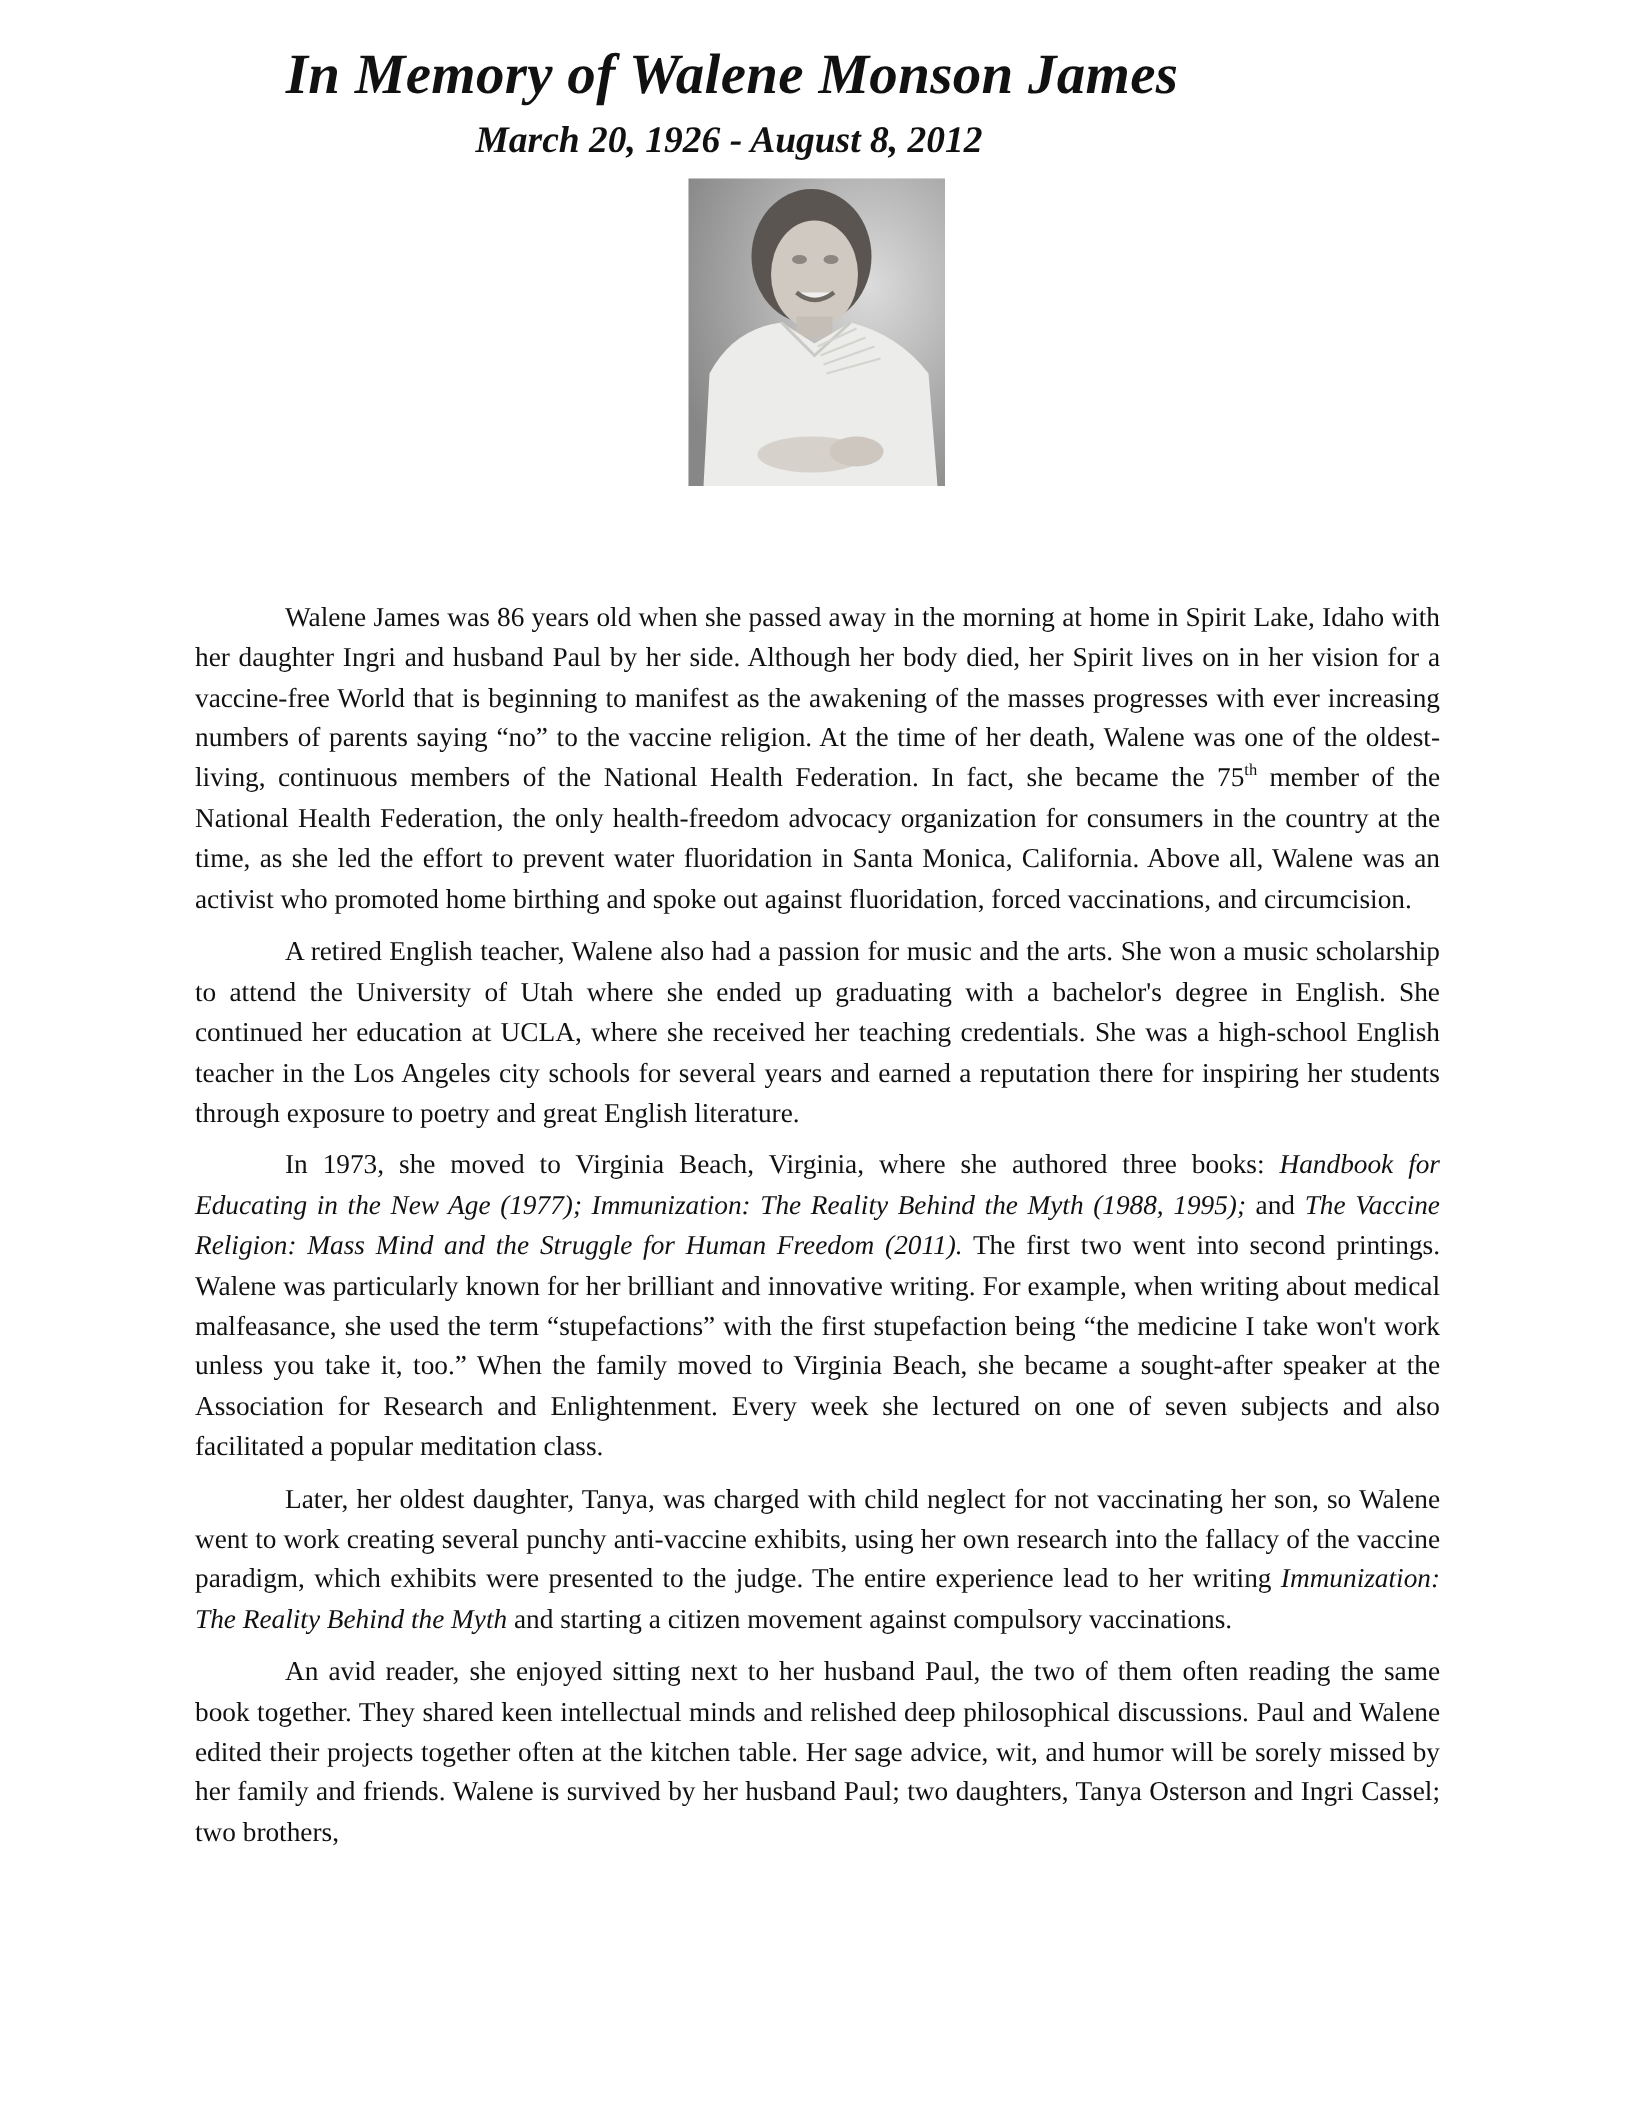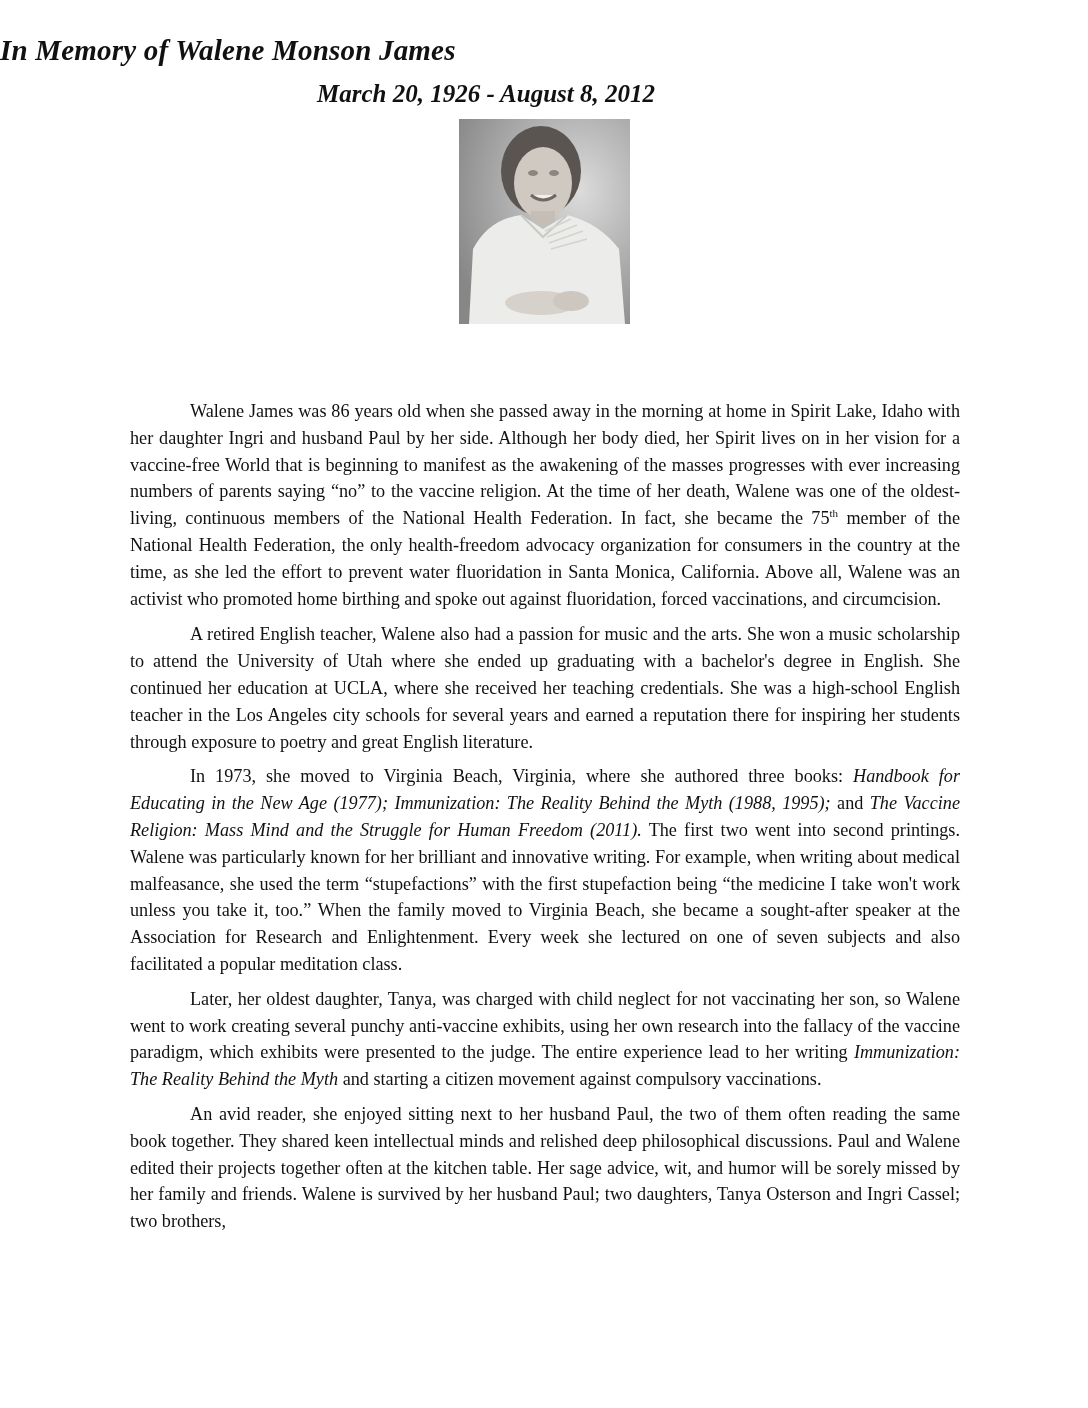--- a/index.html
+++ b/index.html
@@ -20,8 +20,8 @@
       left: 0;
       width: 976px;
       top: 30px;
-      text-align: left;
-      font-size: 29px;
+      text-align: center;
+      font-size: 38px;
       font-weight: bold;
       font-style: italic;
       line-height: 40px;

